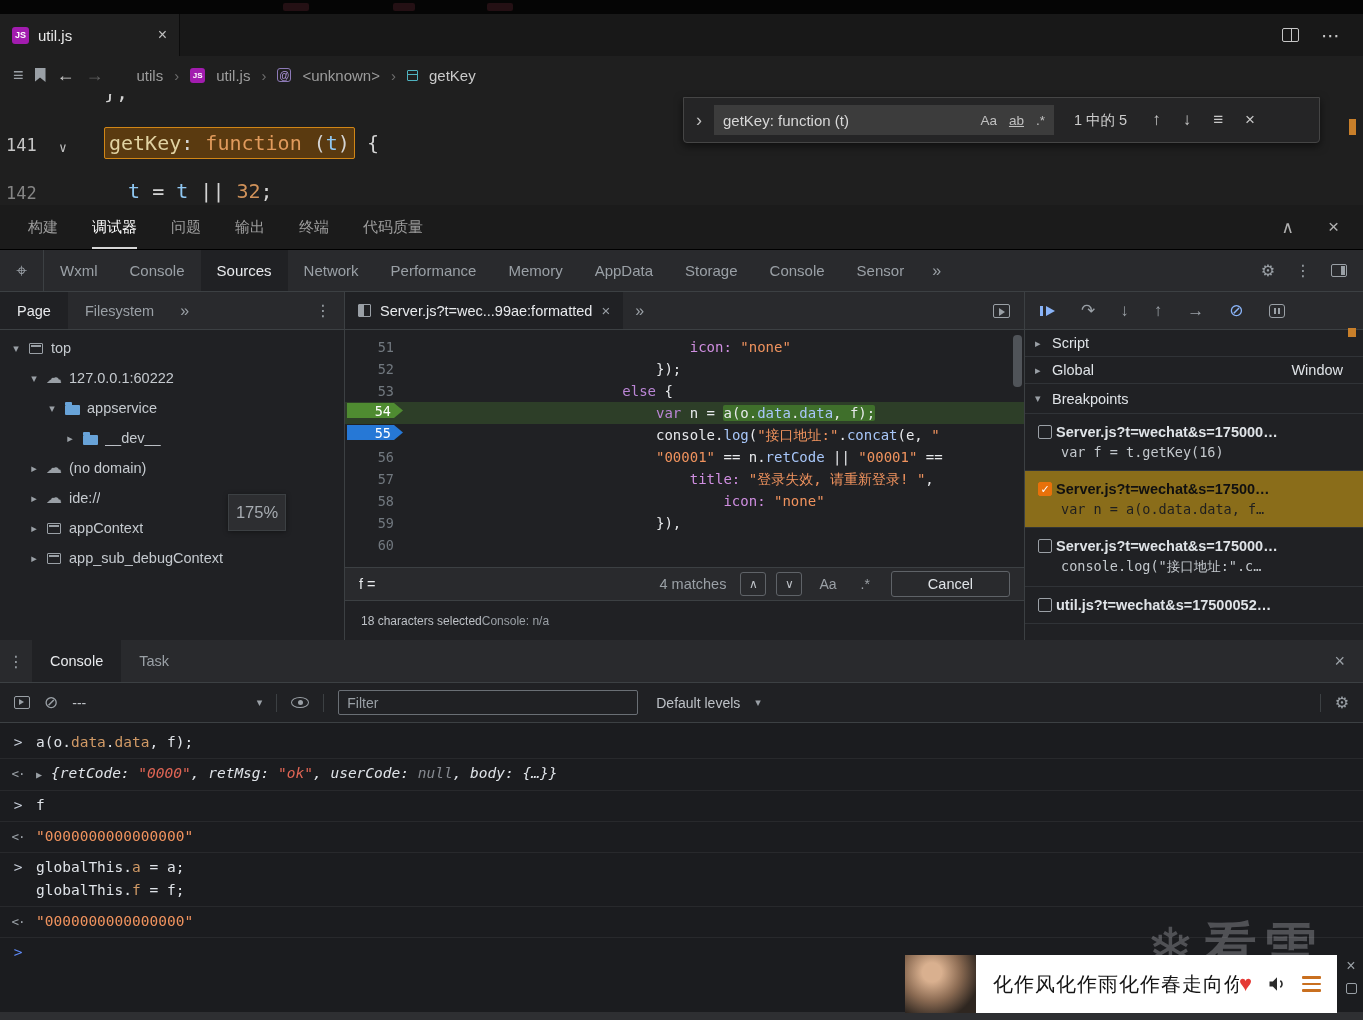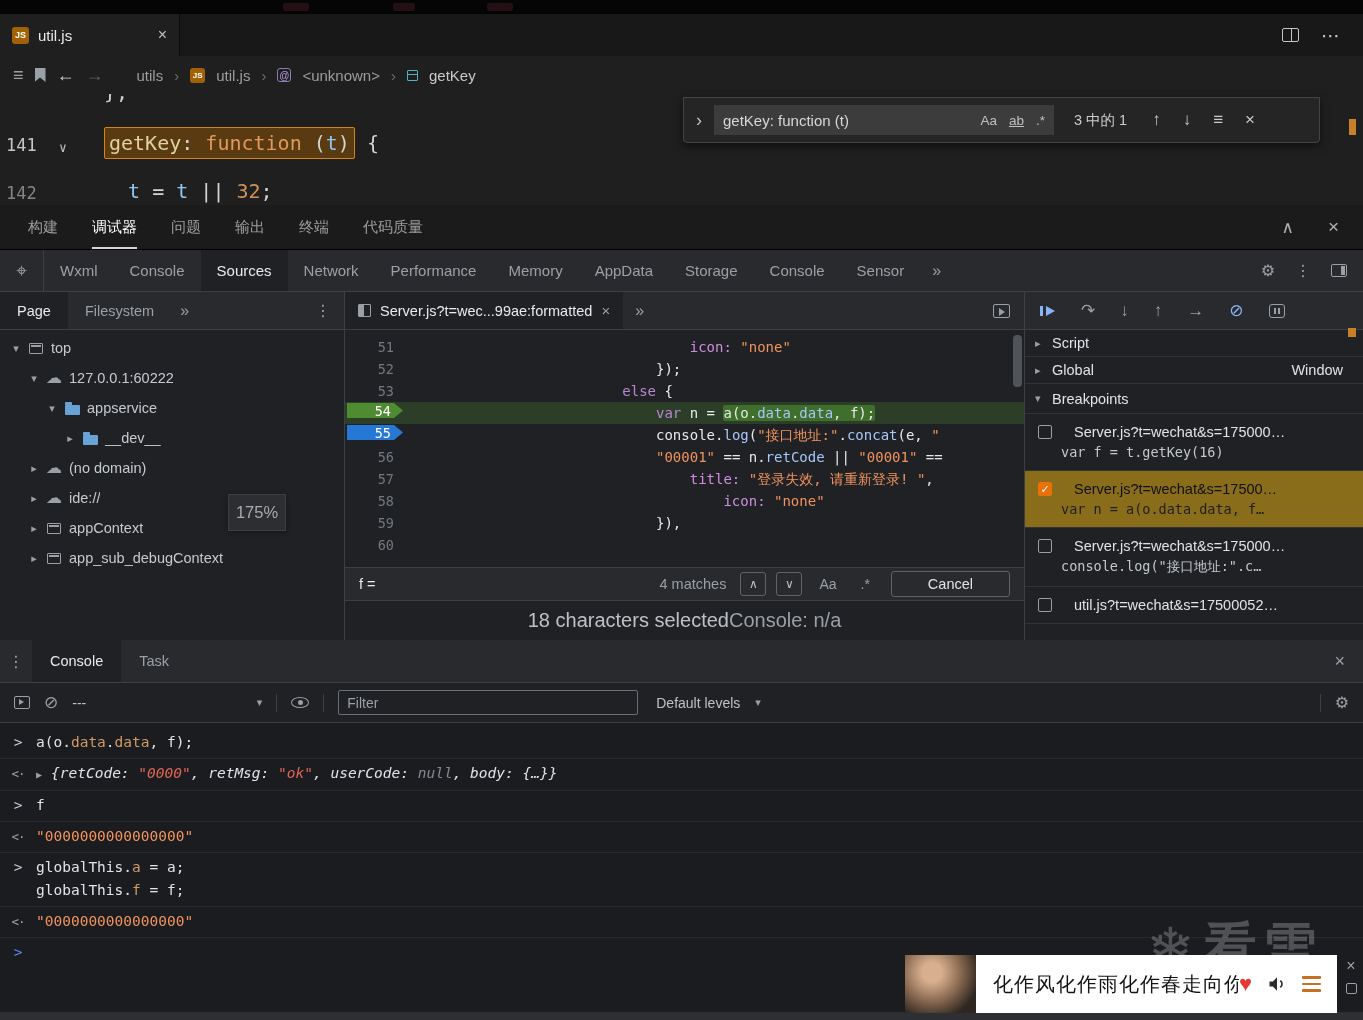--- a/index.html
+++ b/index.html
@@ -183,7 +183,7 @@
   .adc-min { width:11px; height:11px; border:1.5px solid #9aa0a6; border-radius:2px; }
 
   
-  .ic-js { width:17px; height:17px; border-radius:3px; background:#a16207; color:#fff; font-size:9px; font-weight:bold; display:inline-flex; align-items:center; justify-content:center; flex-shrink:0; }
+  .ic-js { width:17px; height:17px; border-radius:3px; background:#a21caf; color:#fff; font-size:9px; font-weight:bold; display:inline-flex; align-items:center; justify-content:center; flex-shrink:0; }
   .ic-js.small { width:15px; height:15px; font-size:8px; }
   .ic-split { width:17px; height:14px; border:1.5px solid #c6c6c6; border-radius:2px; position:relative; display:inline-block; }
   .ic-split::after { content:""; position:absolute; top:0; bottom:0; left:50%; width:1.5px; background:#c6c6c6; }

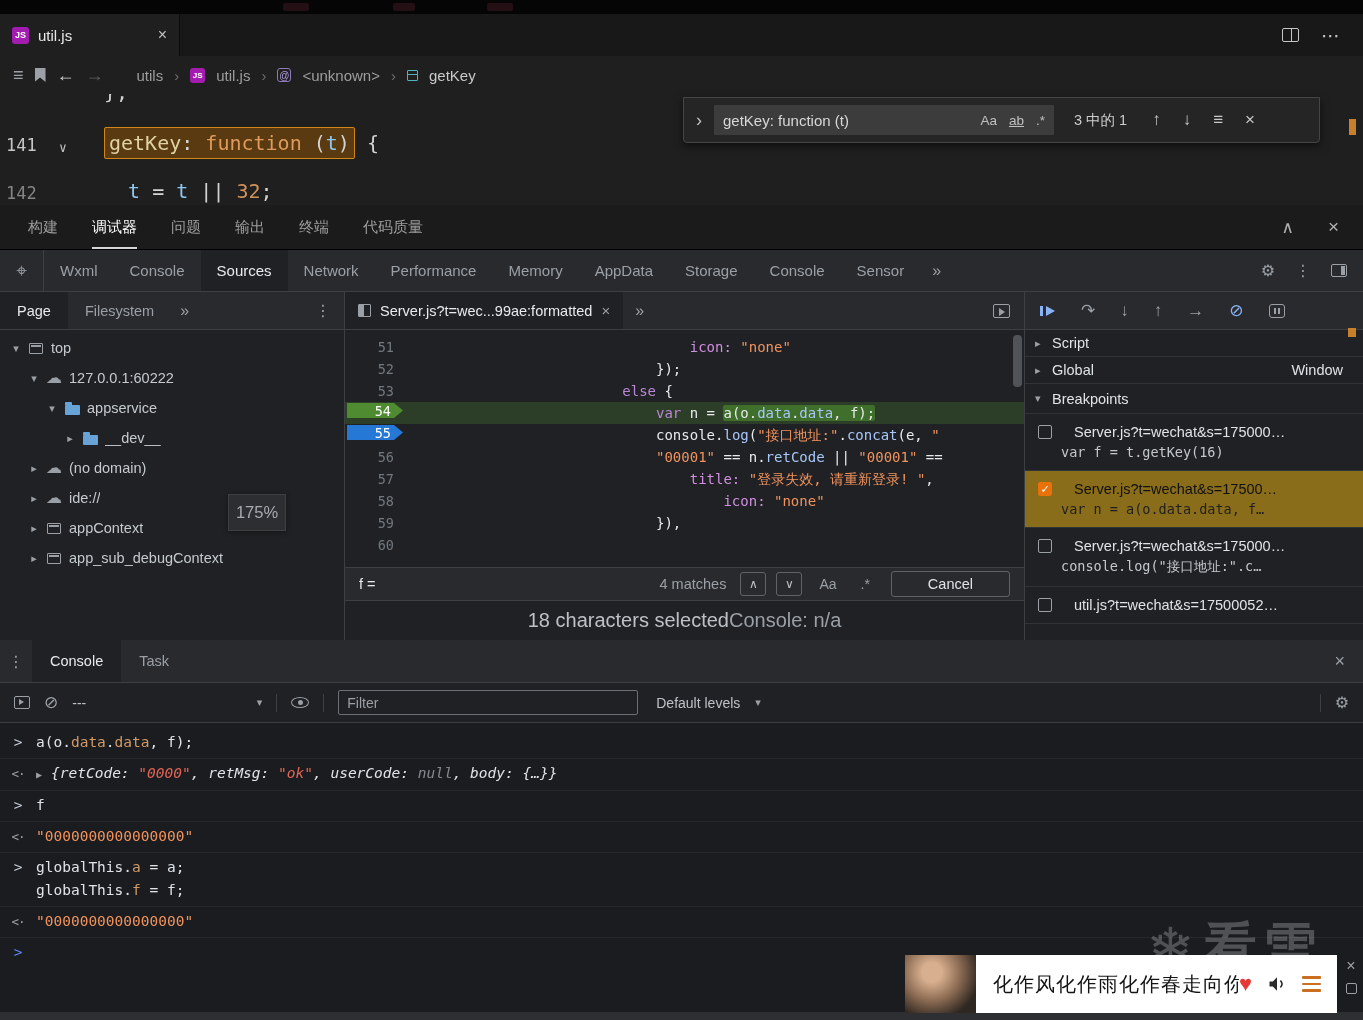--- a/index.html
+++ b/index.html
@@ -280,7 +280,7 @@
         <span class="fw-opt underline">ab</span>
         <span class="fw-opt">.*</span>
       </div>
-      <span class="fw-results">3 中的 1</span>
+      <span class="fw-results">1 中的 5</span>
       <span class="fw-btn">↑</span>
       <span class="fw-btn">↓</span>
       <span class="fw-btn">≡</span>

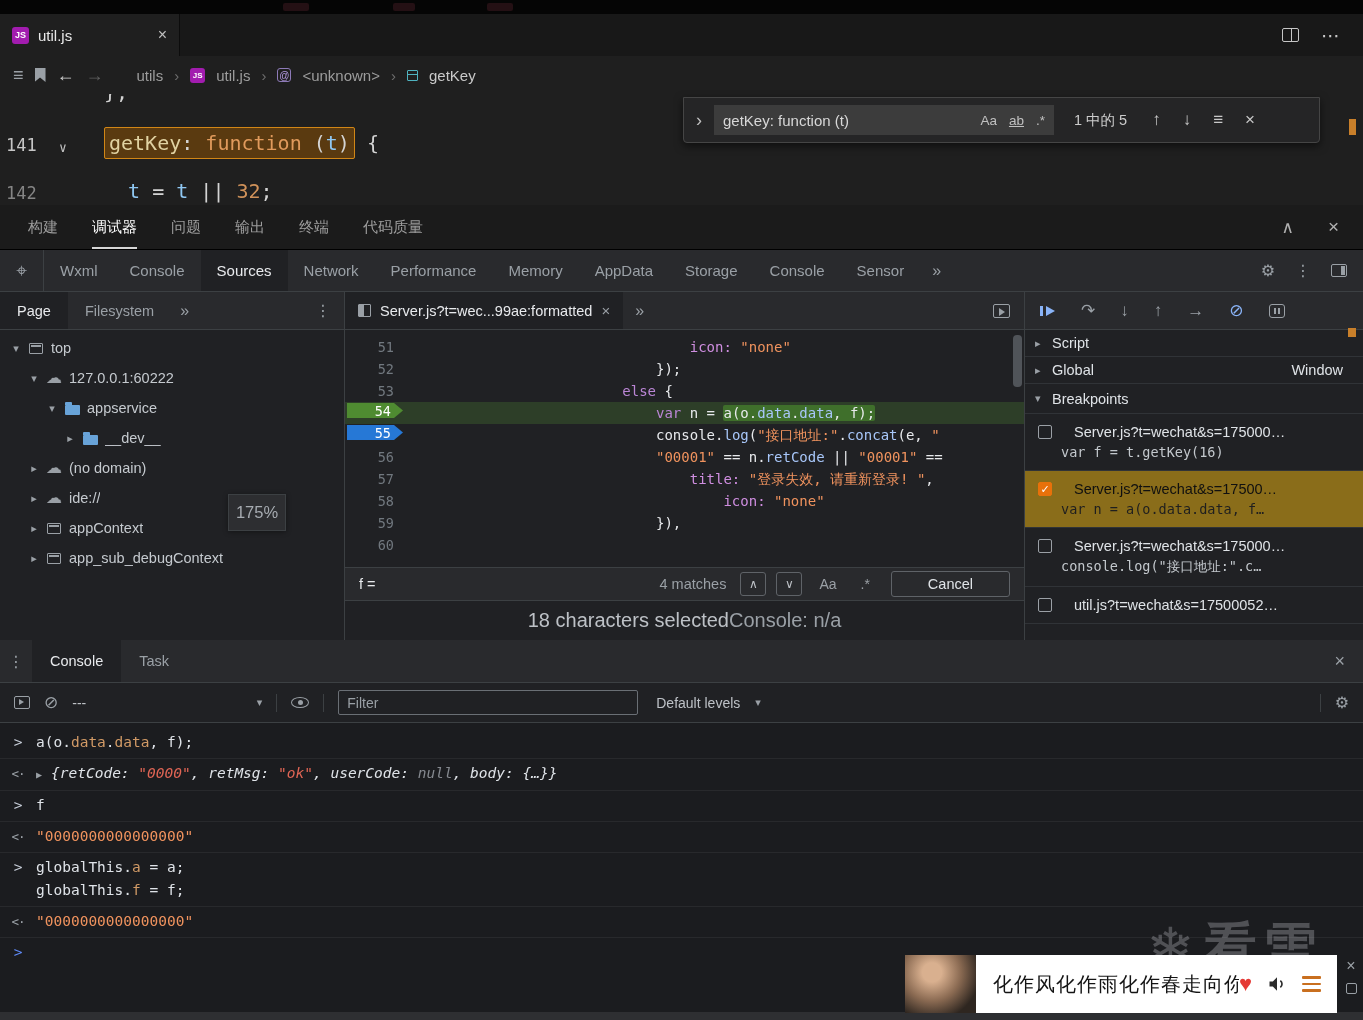--- a/index.html
+++ b/index.html
@@ -126,7 +126,7 @@
   .dbg-arrow { width:17px; color:#9aa0a6; font-size:11px; }
   .dbg-val { margin-left:auto; padding-right:10px; color:#dfe3e7; }
   .bp-item { padding:10px 10px 10px 13px; border-bottom:1px solid #303337; }
-  .bp-top { display:flex; align-items:center; gap:22px; }
+  .bp-top { display:flex; align-items:center; gap:4px;font-weight:bold; }
   .bp-check { width:14px; height:14px; border:1.5px solid #9ba0a6; border-radius:2px; flex-shrink:0; display:flex; align-items:center; justify-content:center; font-size:11px; color:#fff; }
   .bp-check.checked { background:#e8710a; border-color:#e8710a; }
   .bp-file { font-size:14.5px; color:#dfe3e7; white-space:nowrap; overflow:hidden; }

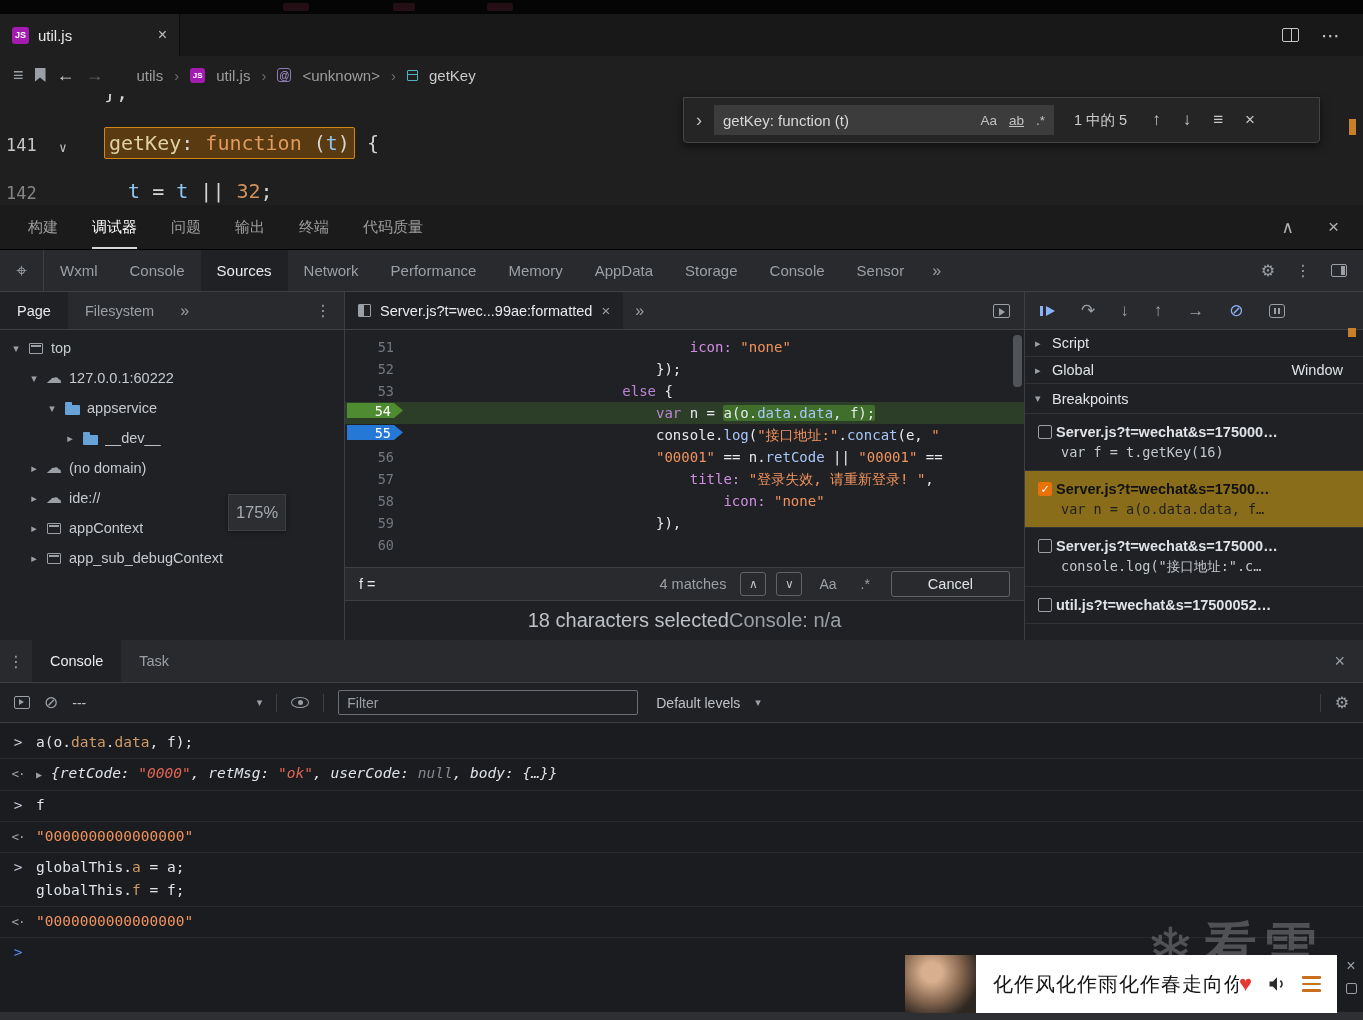--- a/index.html
+++ b/index.html
@@ -113,7 +113,7 @@
   .sf-btn { width:26px; height:24px; border:1px solid #5f6368; border-radius:3px; display:flex; align-items:center; justify-content:center; color:#bdc1c6; font-size:12px; }
   .sf-opt { color:#9aa0a6; font-size:14px; margin:0 7px; }
   .sf-cancel { height:26px; padding:0 36px; border:1px solid #5f6368; border-radius:3px; display:flex; align-items:center; color:#dfe3e7; font-size:14.5px; margin-left:4px; }
-  .src-status { height:40px; background:#202124; border-top:1px solid #3c4043; display:flex; align-items:center; justify-content:center; padding:0 16px; font-size:20px; color:#bdc1c6; flex-shrink:0; }
+  .src-status { height:40px; background:#202124; border-top:1px solid #3c4043; display:flex; align-items:center; justify-content:flex-start; padding:0 16px; font-size:12px; color:#bdc1c6; flex-shrink:0; }
   .src-status .muted { color:#9aa0a6; }
 
   

